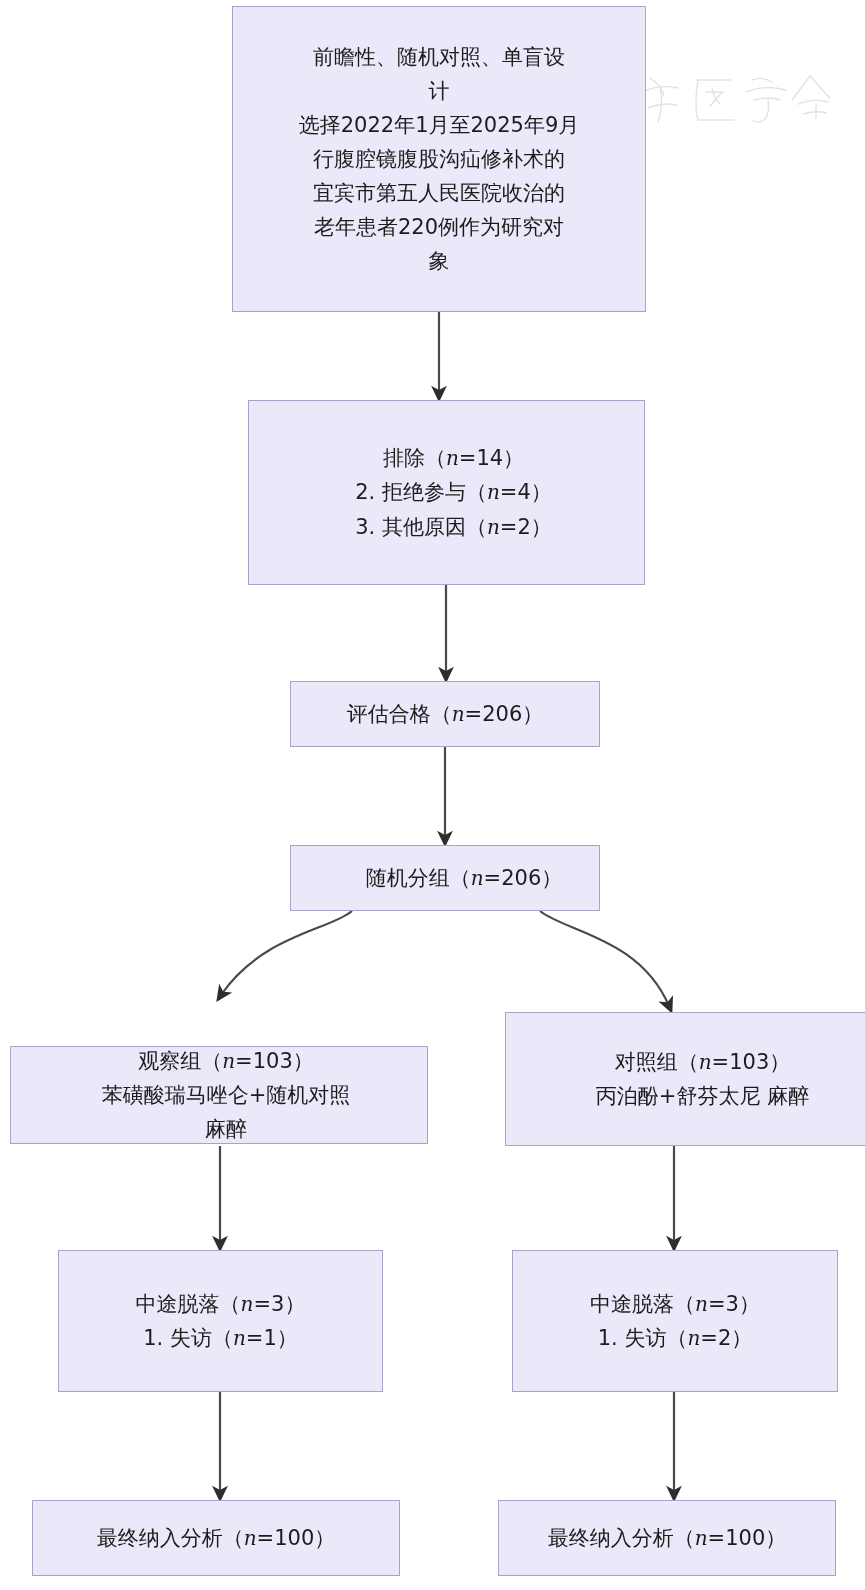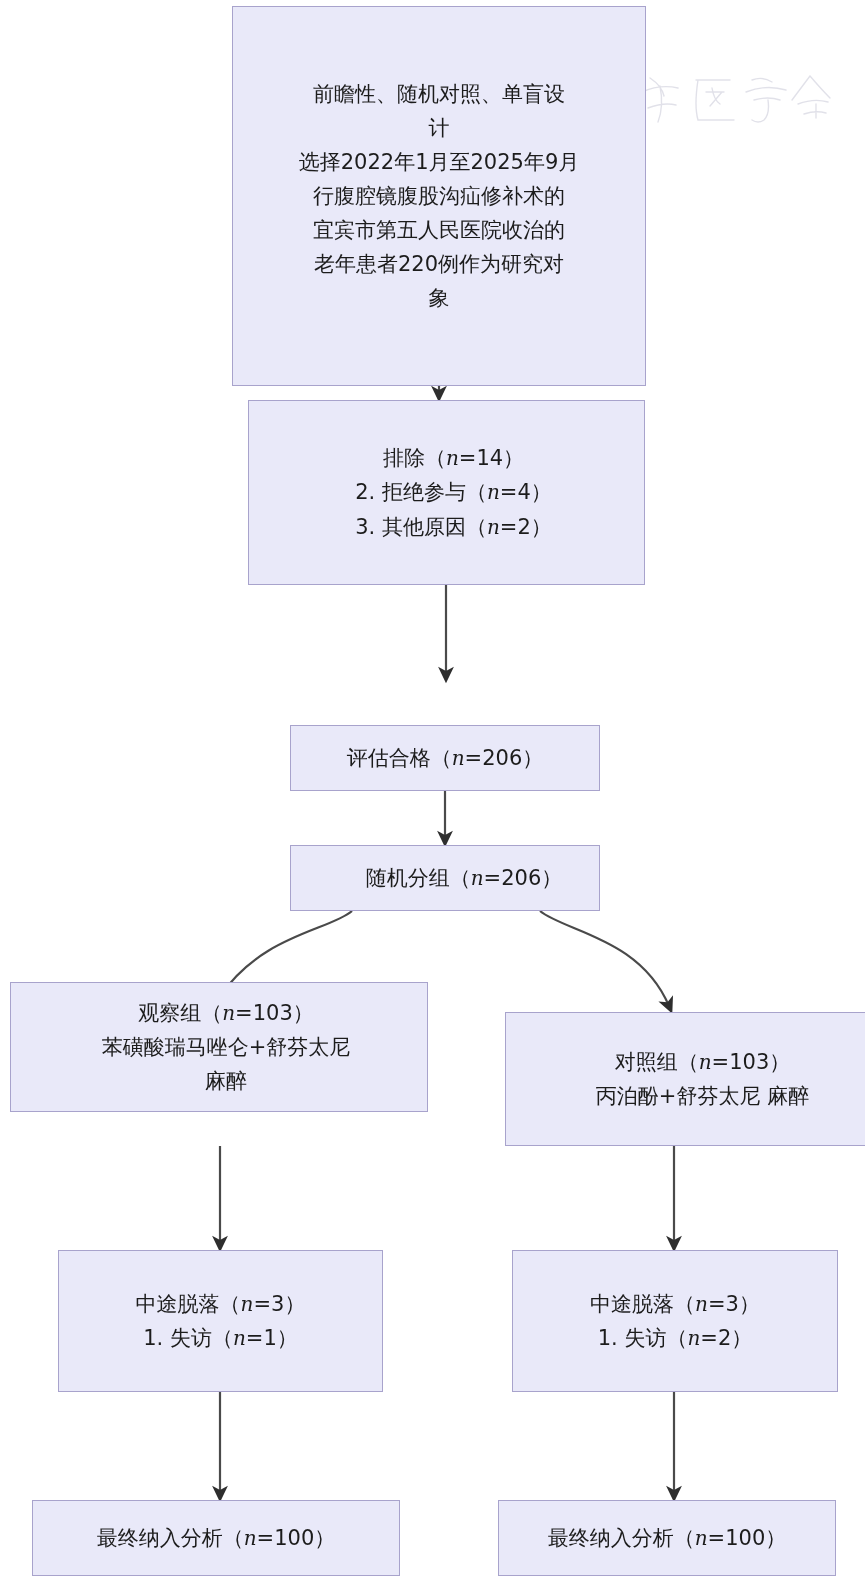--- a/index.html
+++ b/index.html
@@ -74,7 +74,7 @@
   }
 
   
-  #box-design      { left: 232px; top: 6px;    width: 414px; height: 380px; }
+  #box-design      { left: 232px; top: 6px;    width: 414px; height: 306px; }
   #box-excluded    { left: 248px; top: 400px;  width: 397px; height: 185px; padding-left: 20px; }
   #box-eligible    { left: 290px; top: 681px;  width: 310px; height: 66px; margin-top: 44px;  }
   #box-randomized  { left: 290px; top: 845px;  width: 310px; height: 66px; padding-left: 44px;  }

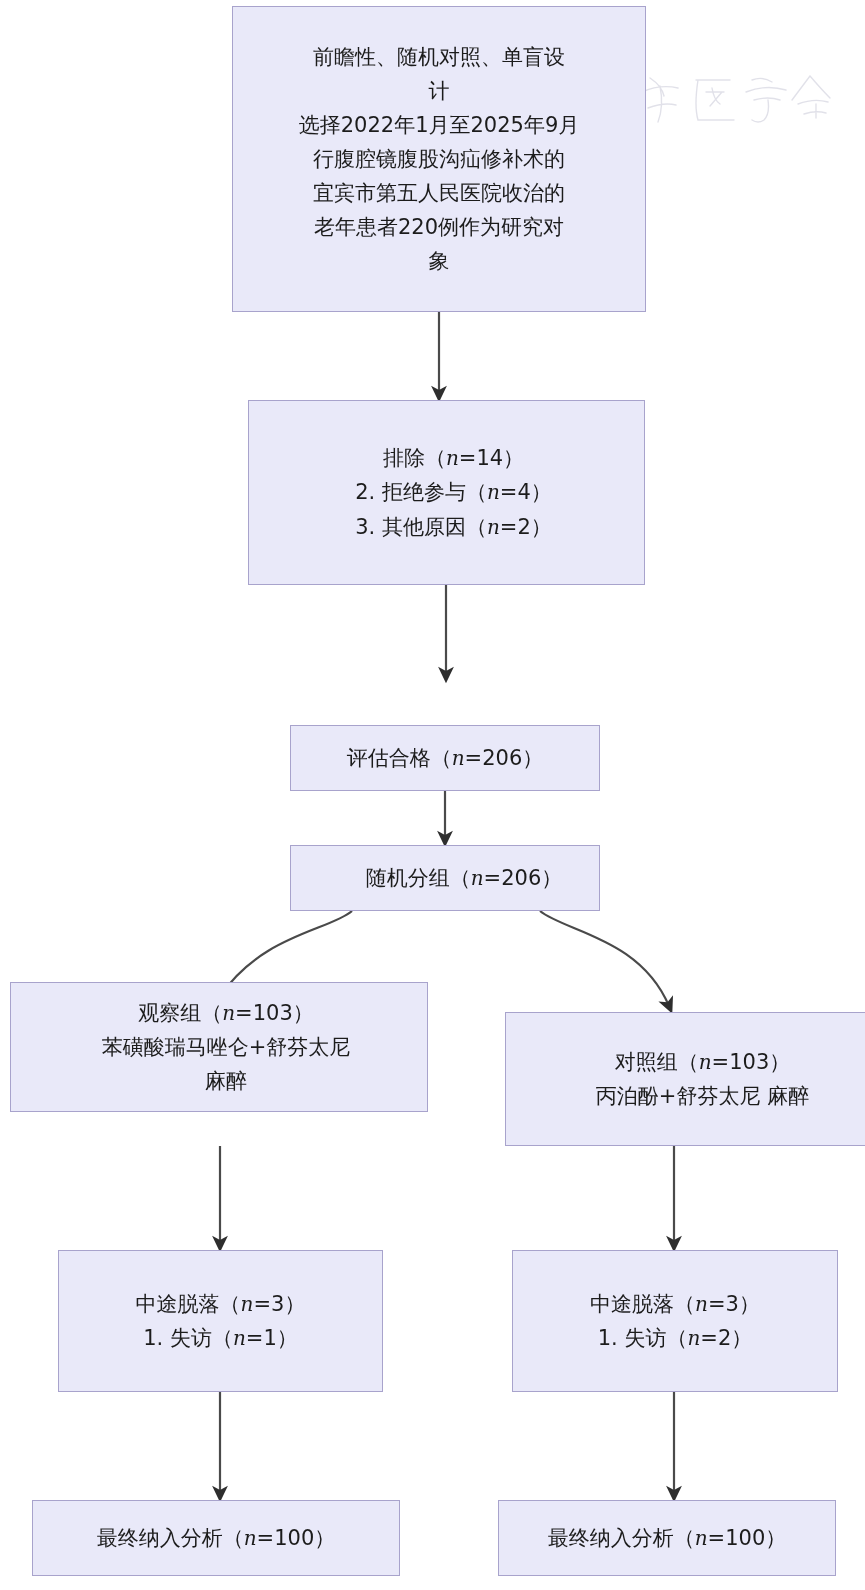--- a/index.html
+++ b/index.html
@@ -76,7 +76,7 @@
   
   #box-design      { left: 232px; top: 6px;    width: 414px; height: 306px; }
   #box-excluded    { left: 248px; top: 400px;  width: 397px; height: 185px; padding-left: 20px; }
-  #box-eligible    { left: 290px; top: 681px;  width: 310px; height: 66px; margin-top: 44px;  }
+  #box-eligible    { left: 290px; top: 681px;  width: 310px; height: 66px;  }
   #box-randomized  { left: 290px; top: 845px;  width: 310px; height: 66px; padding-left: 44px;  }
   #box-obs-group   { left: 10px;  top: 982px; width: 418px; height: 130px; padding-left: 20px; }
   #box-ctrl-group  { left: 505px; top: 1012px; width: 395px; height: 134px; }

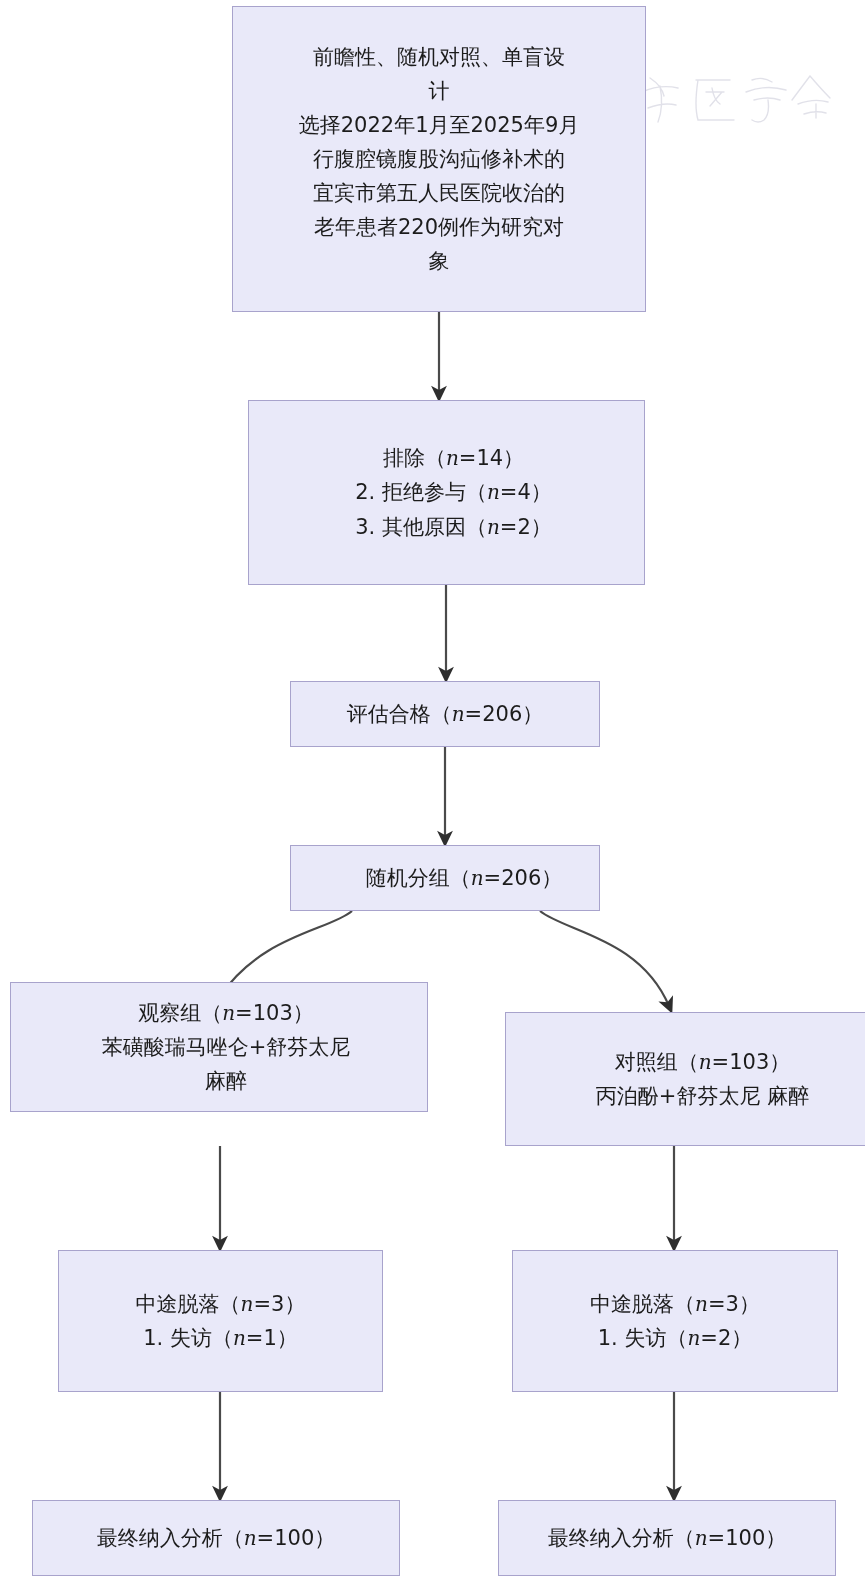--- a/index.html
+++ b/index.html
@@ -78,7 +78,7 @@
   #box-excluded    { left: 248px; top: 400px;  width: 397px; height: 185px; padding-left: 20px; }
   #box-eligible    { left: 290px; top: 681px;  width: 310px; height: 66px;  }
   #box-randomized  { left: 290px; top: 845px;  width: 310px; height: 66px; padding-left: 44px;  }
-  #box-obs-group   { left: 10px;  top: 982px; width: 418px; height: 130px; padding-left: 20px; }
+  #box-obs-group   { left: 10px;  top: 1046px; width: 418px; height: 98px; padding-left: 20px; }
   #box-ctrl-group  { left: 505px; top: 1012px; width: 395px; height: 134px; }
   #box-obs-drop    { left: 58px;  top: 1250px; width: 325px; height: 142px; }
   #box-ctrl-drop   { left: 512px; top: 1250px; width: 326px; height: 142px; }

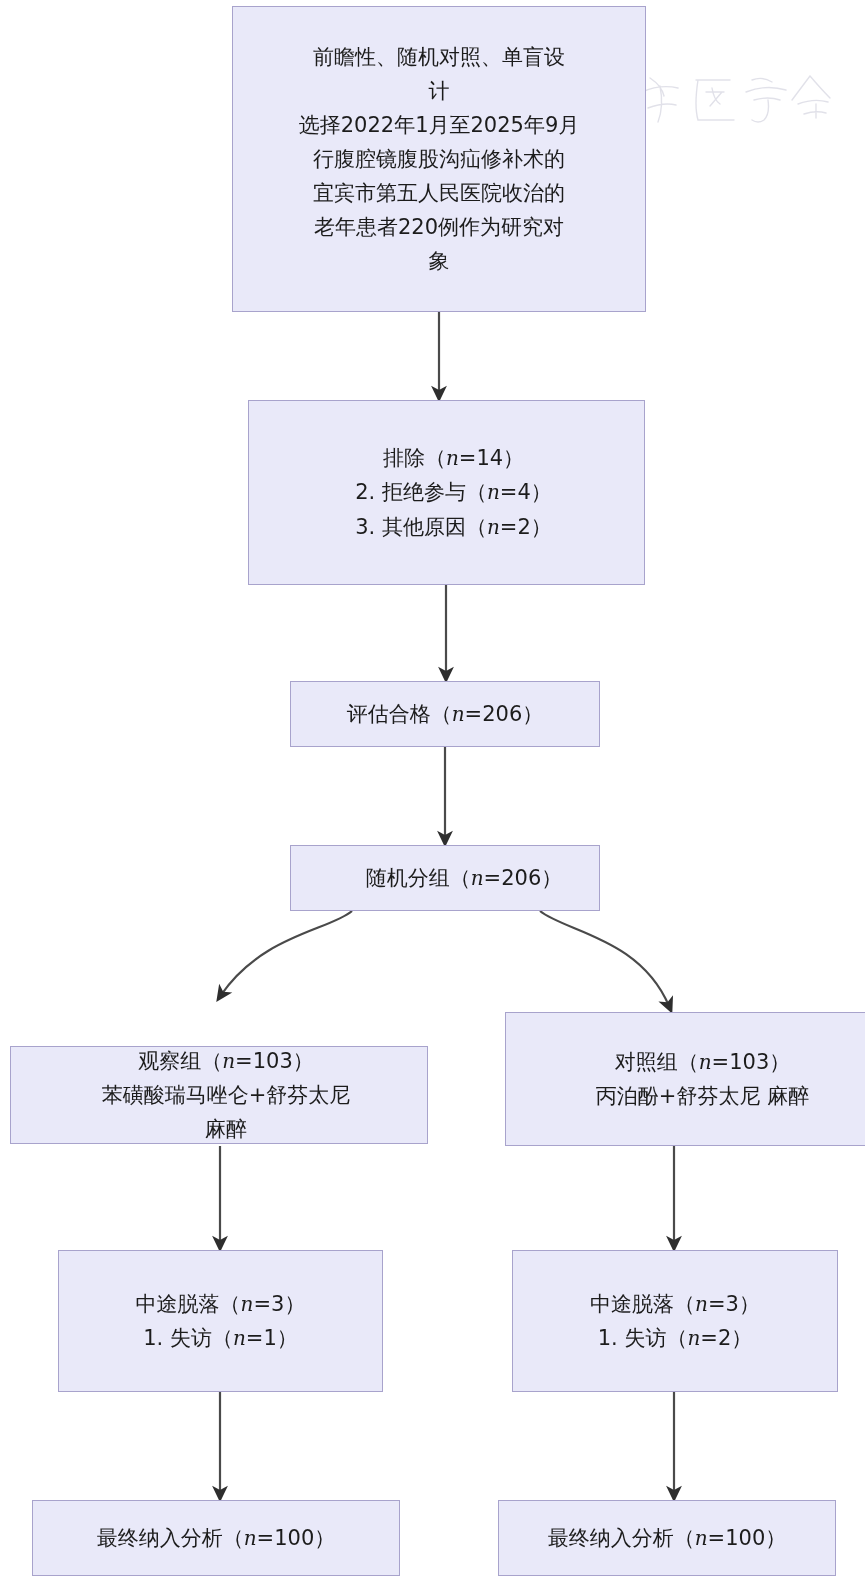--- a/index.html
+++ b/index.html
@@ -159,7 +159,7 @@
 
   <div class="box" id="box-obs-group">
     <span class="line">观察组（<i class="n">n</i>=103）</span>
-    <span class="line">苯磺酸瑞马唑仑+舒芬太尼</span>
+    <span class="line">苯磺酸瑞马唑仑+随机对照</span>
     <span class="line">麻醉</span>
   </div>
 

